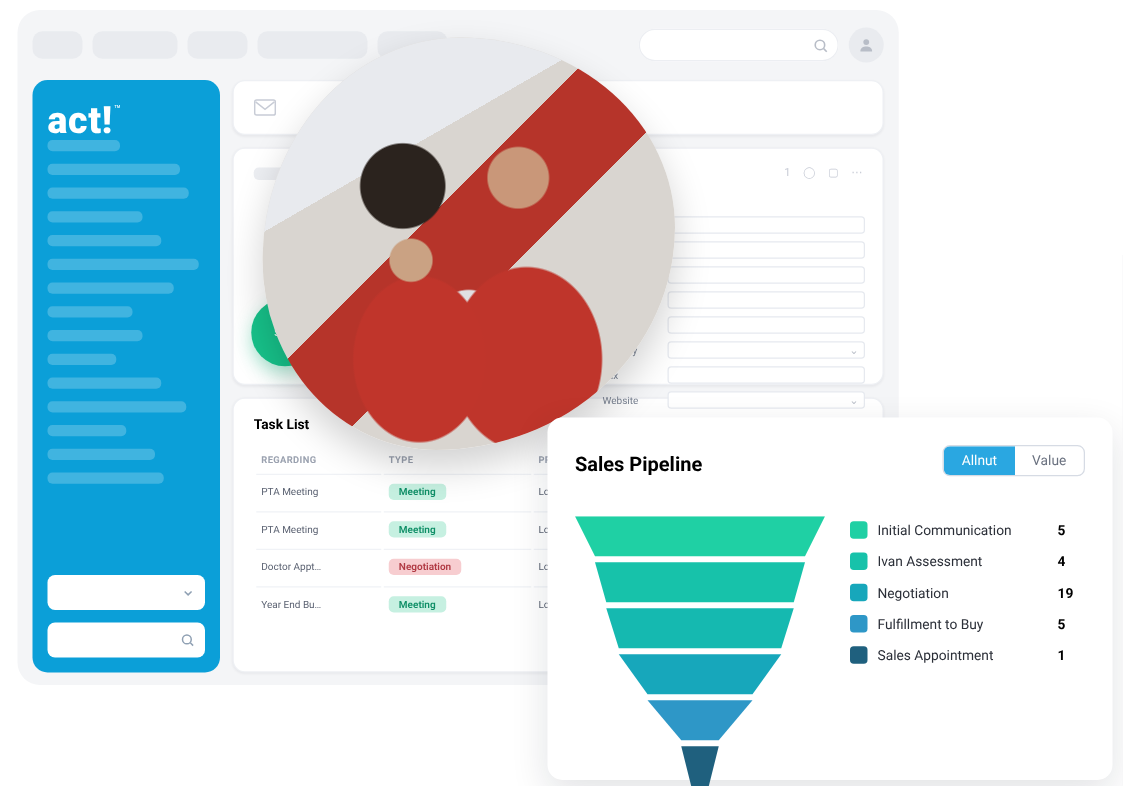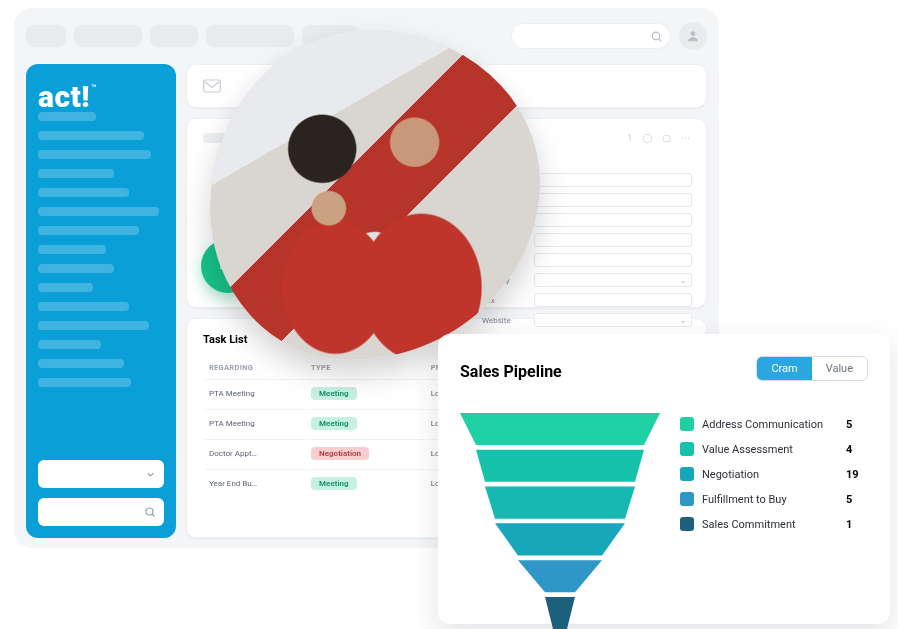--- a/index.html
+++ b/index.html
@@ -240,7 +240,7 @@
   <div class="pipe-head">
     <h2>Sales Pipeline</h2>
     <div class="toggle">
-      <span class="on">Cram</span>
+      <span class="on">Allnut</span>
       <span>Value</span>
     </div>
   </div>

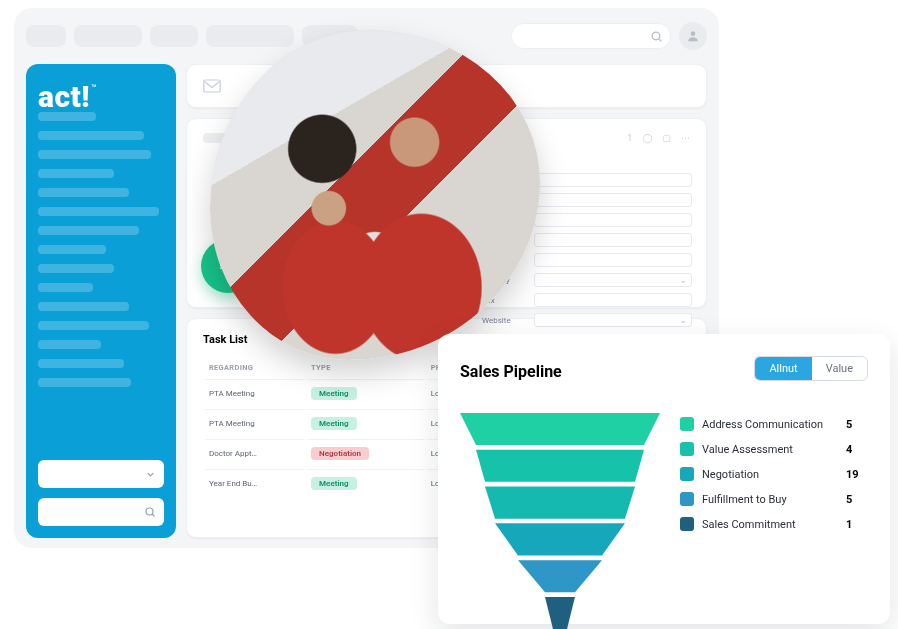--- a/index.html
+++ b/index.html
@@ -258,7 +258,7 @@
     <div class="legend">
         <div class="lg-row">
           <span class="lg-sw" style="background:#1fd0a4"></span>
-          <span class="lg-lab">Address Communication</span>
+          <span class="lg-lab">Initial Communication</span>
           <span class="lg-val">5</span>
         </div>
         <div class="lg-row">

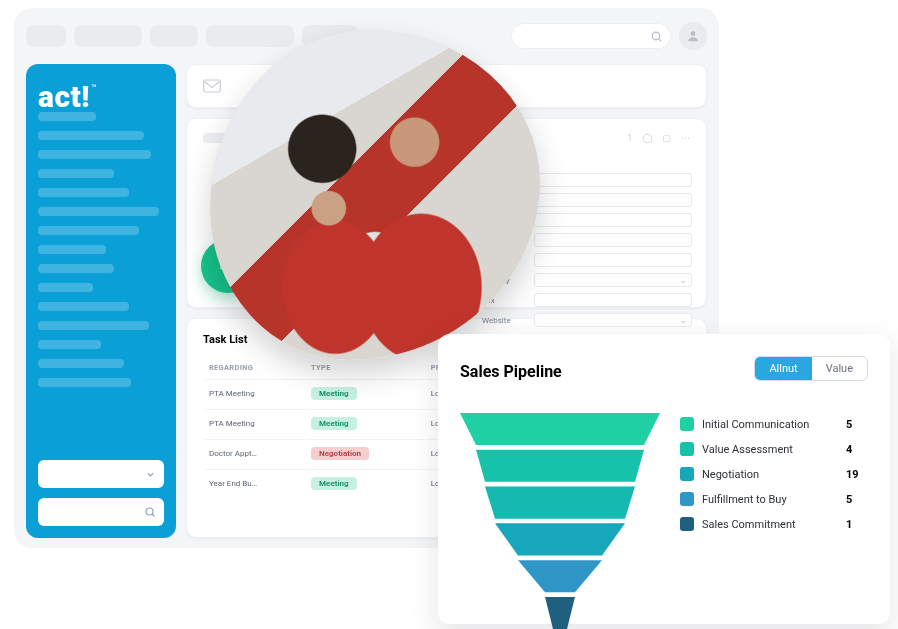--- a/index.html
+++ b/index.html
@@ -263,7 +263,7 @@
         </div>
         <div class="lg-row">
           <span class="lg-sw" style="background:#17c2aa"></span>
-          <span class="lg-lab">Value Assessment</span>
+          <span class="lg-lab">Ivan Assessment</span>
           <span class="lg-val">4</span>
         </div>
         <div class="lg-row">

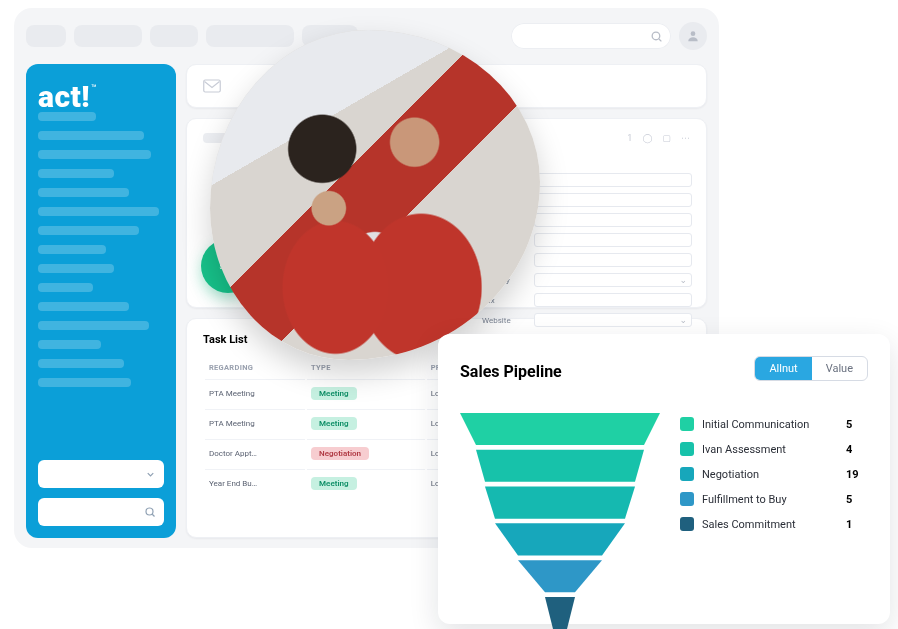--- a/index.html
+++ b/index.html
@@ -278,7 +278,7 @@
         </div>
         <div class="lg-row">
           <span class="lg-sw" style="background:#1f607e"></span>
-          <span class="lg-lab">Sales Commitment</span>
+          <span class="lg-lab">Sales Appointment</span>
           <span class="lg-val">1</span>
         </div>
       </div>

